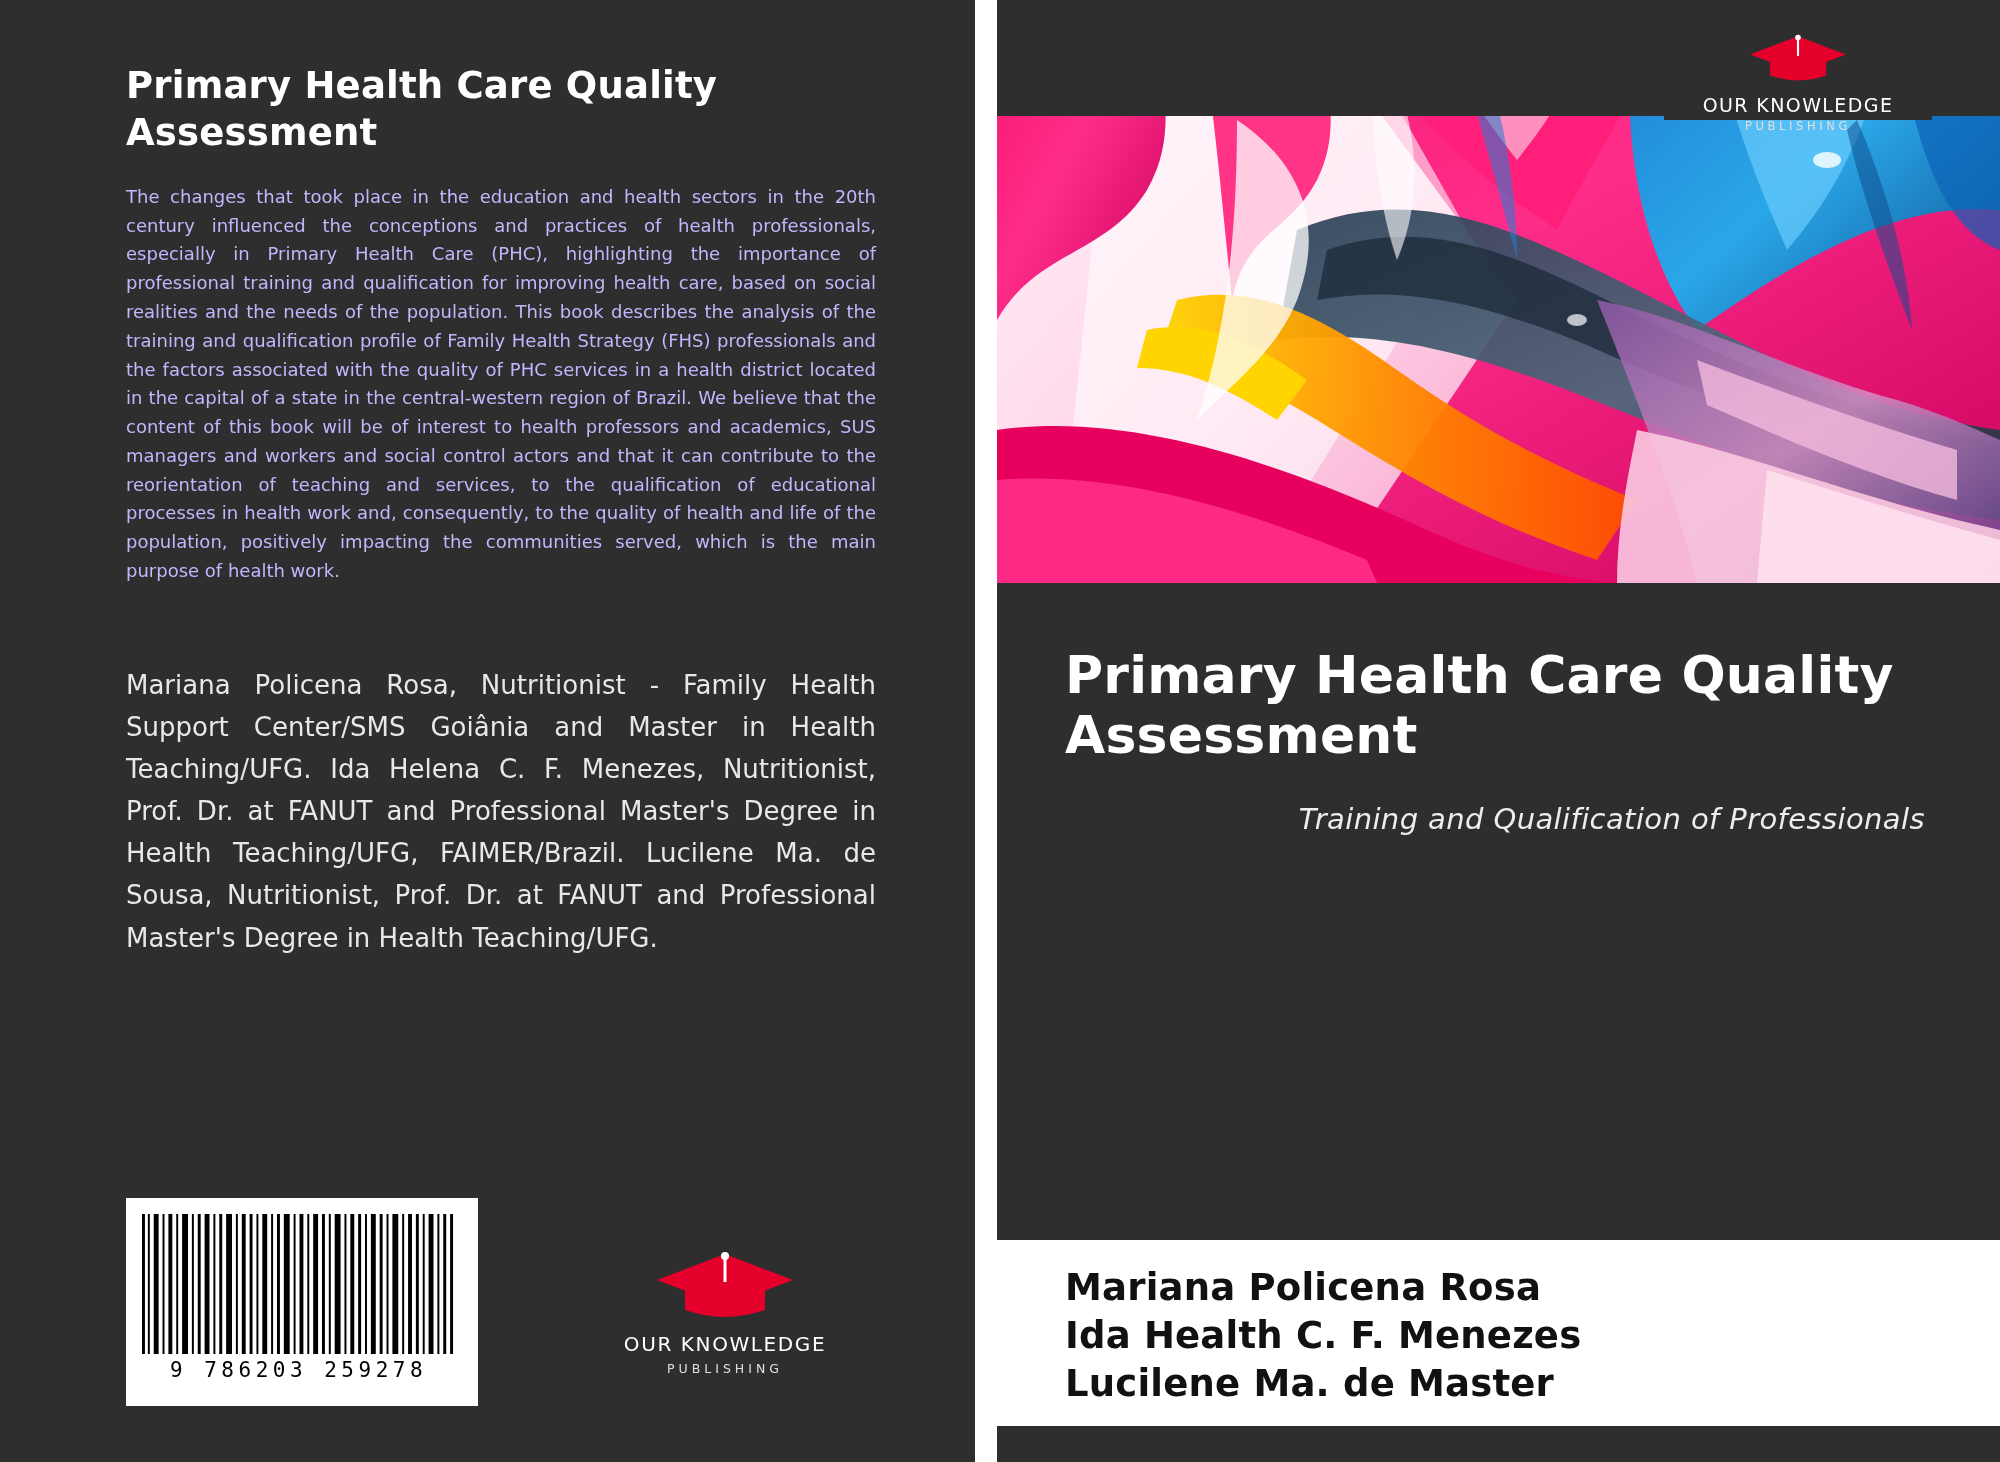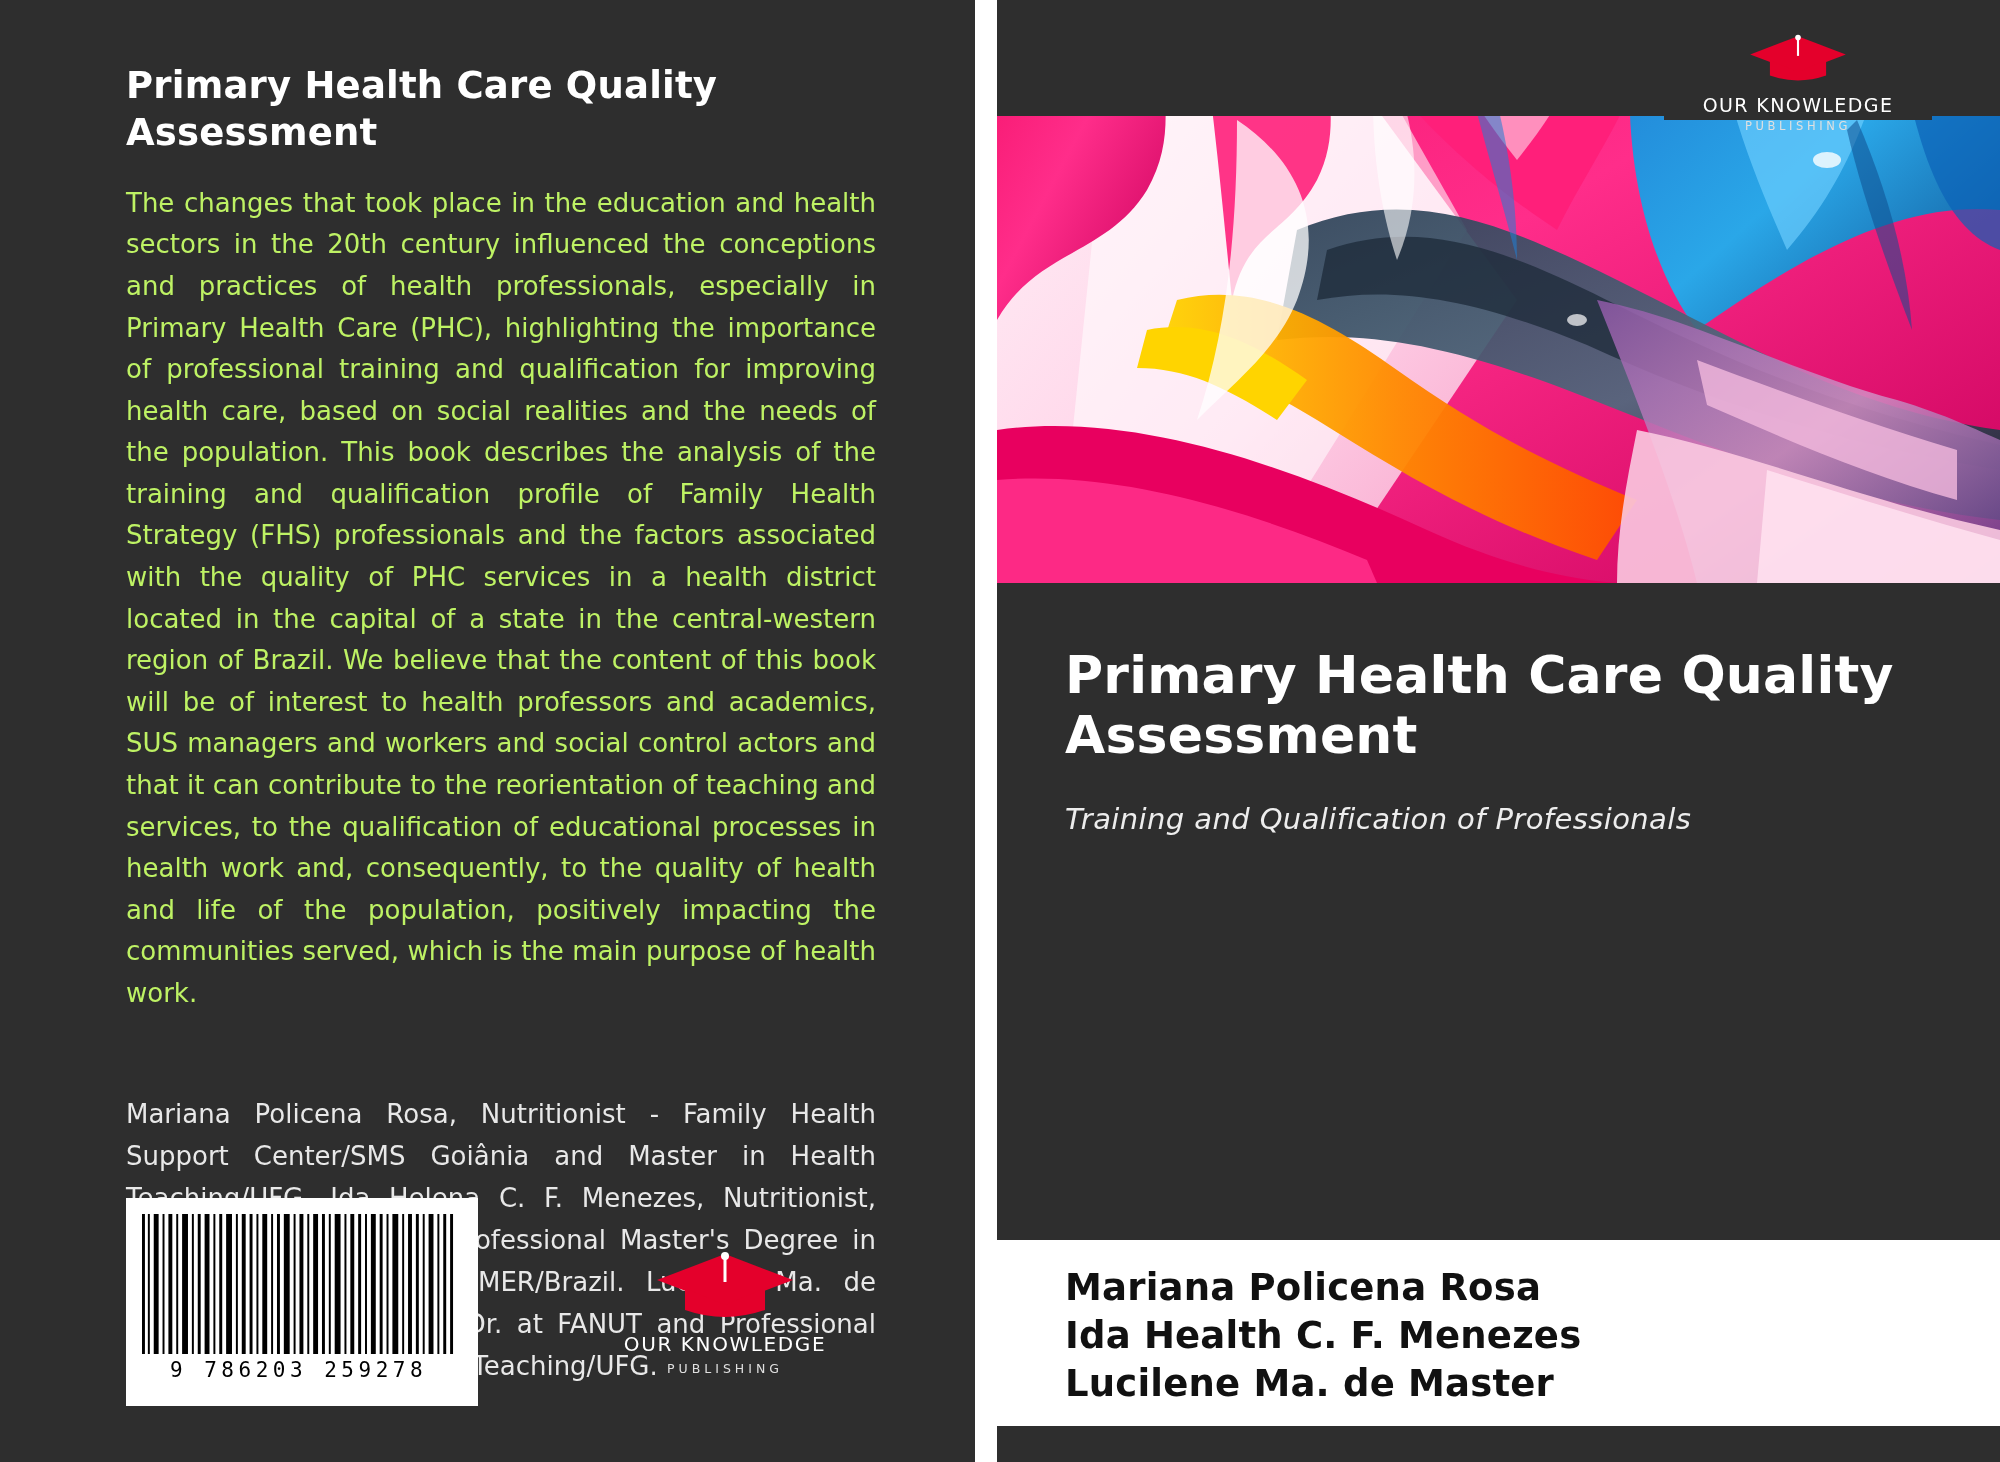--- a/index.html
+++ b/index.html
@@ -47,8 +47,8 @@
     width: 700px;
   }
   .back-blurb {
-    color: #bef264;
-    font-size: 26px;
+    color: #c4b5fd;
+    font-size: 18px;
     line-height: 1.60;
     text-align: justify;
     width: 750px;

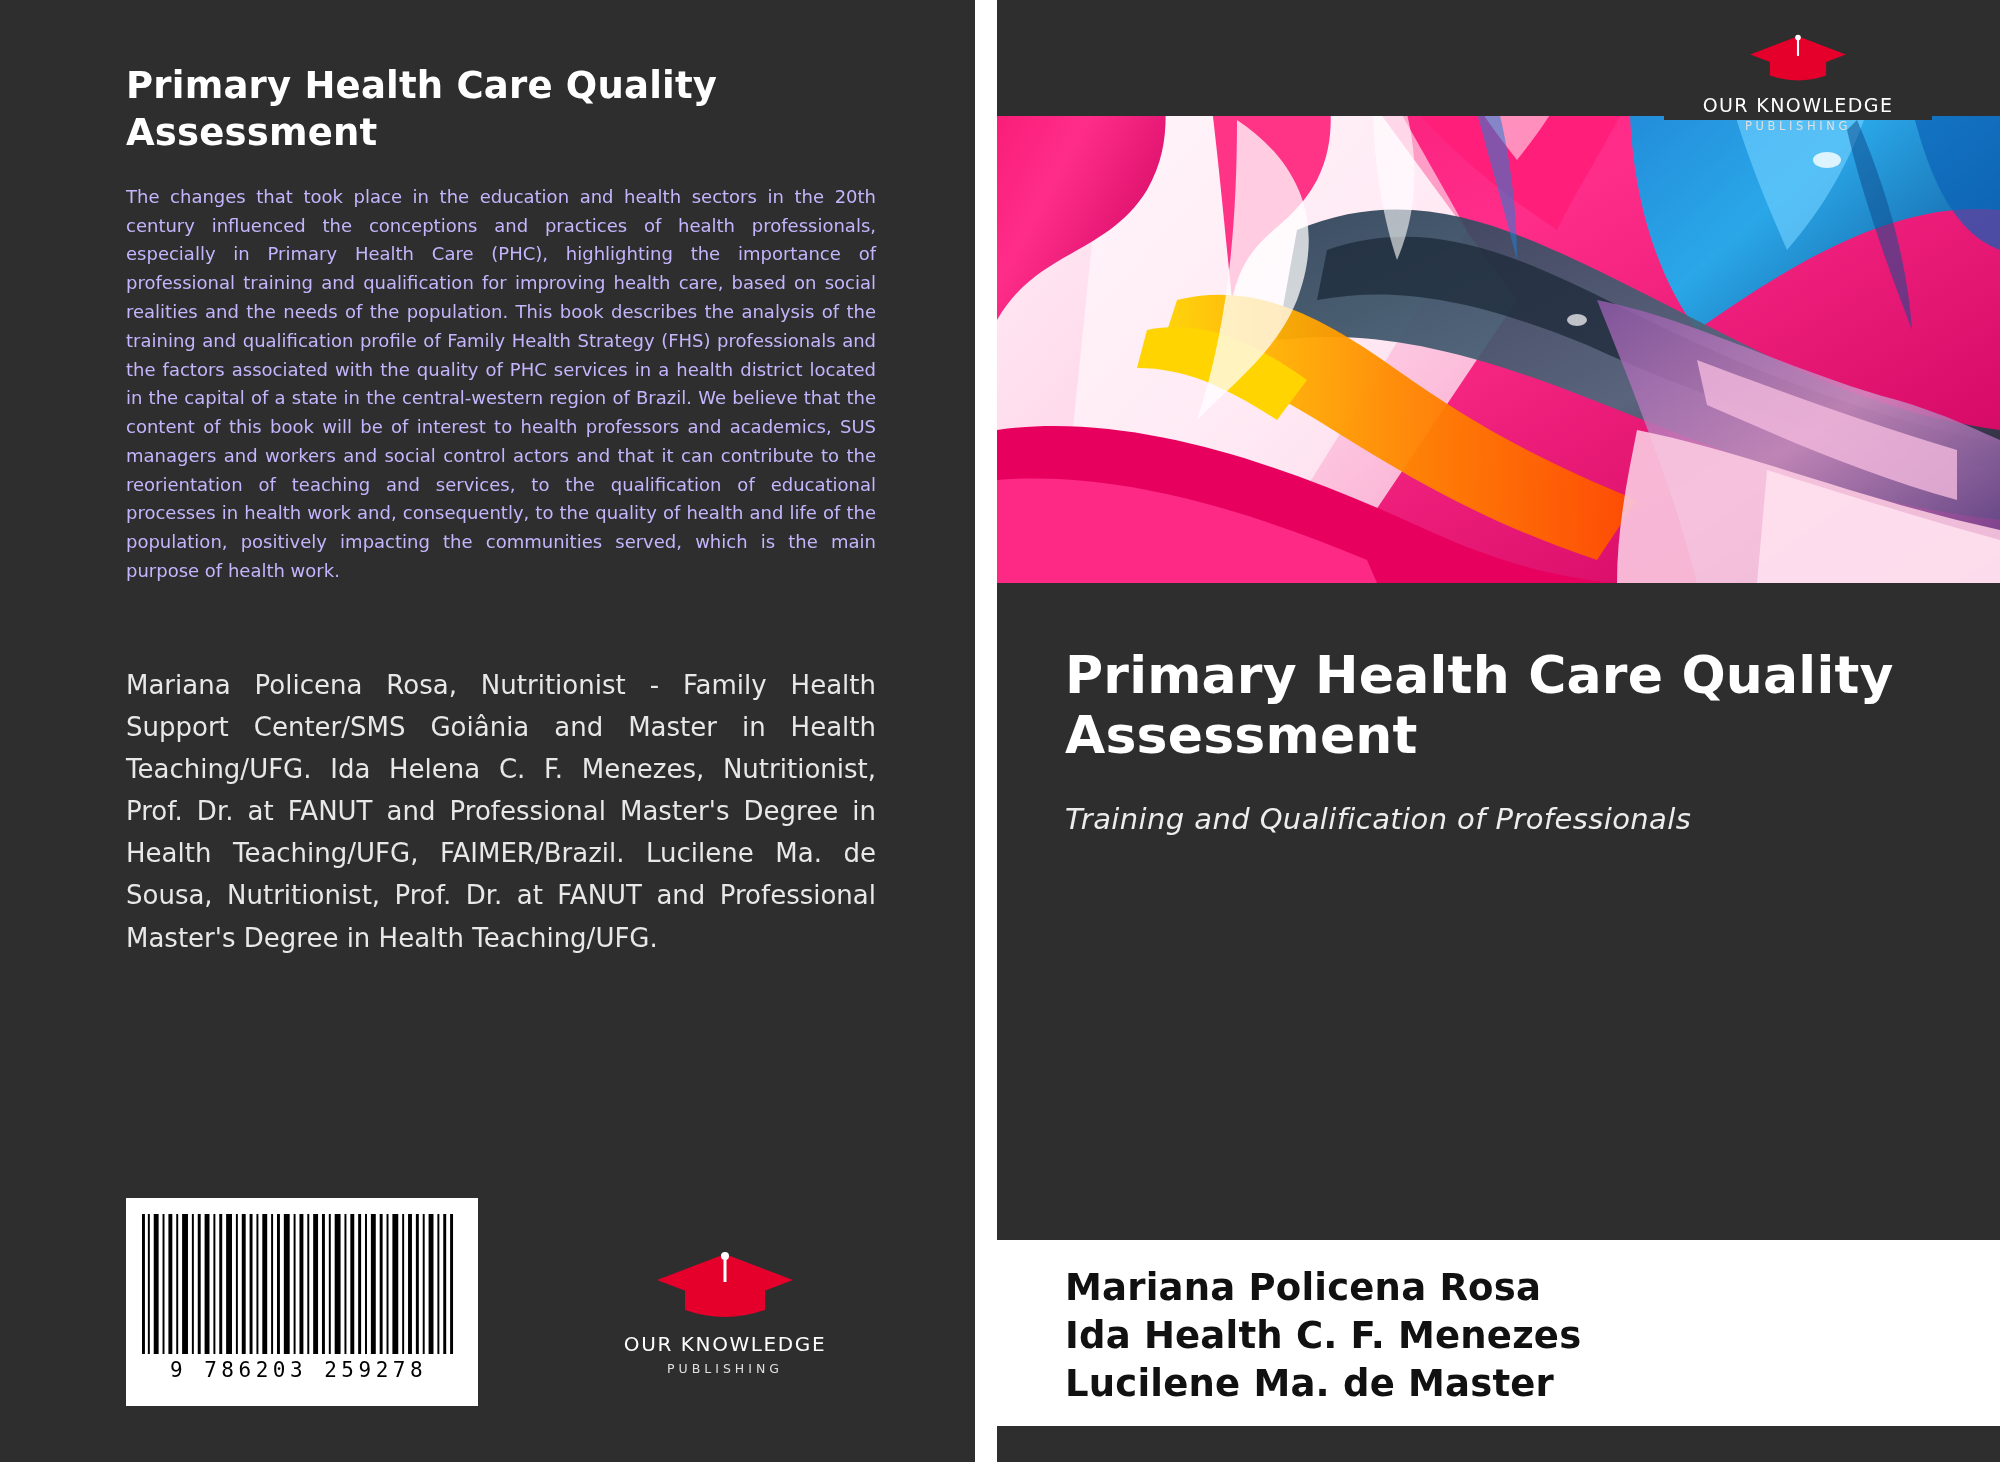--- a/index.html
+++ b/index.html
@@ -185,6 +185,7 @@
     font-family: "DejaVu Sans", sans-serif;
     margin-top: 36px;
     letter-spacing: 0.4px;
+    text-align: right;
   }
 
   .authors-band {

